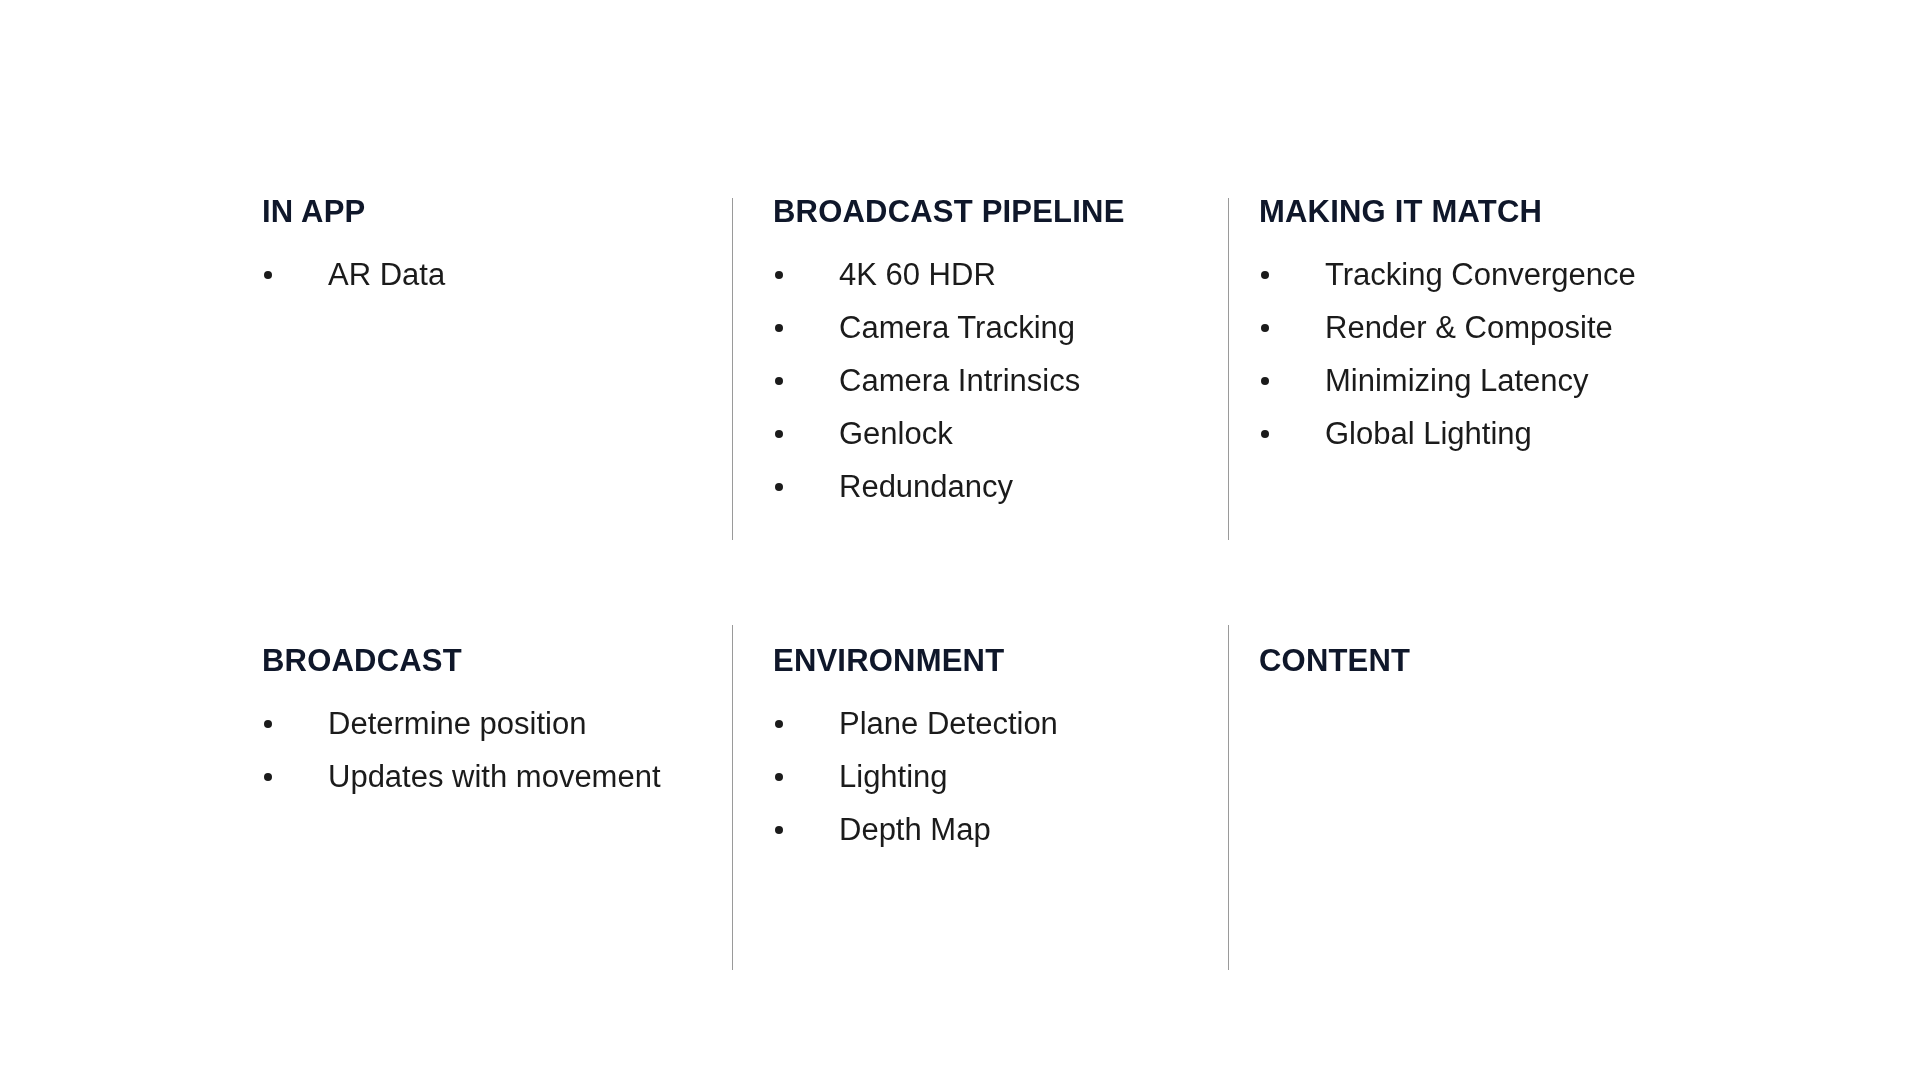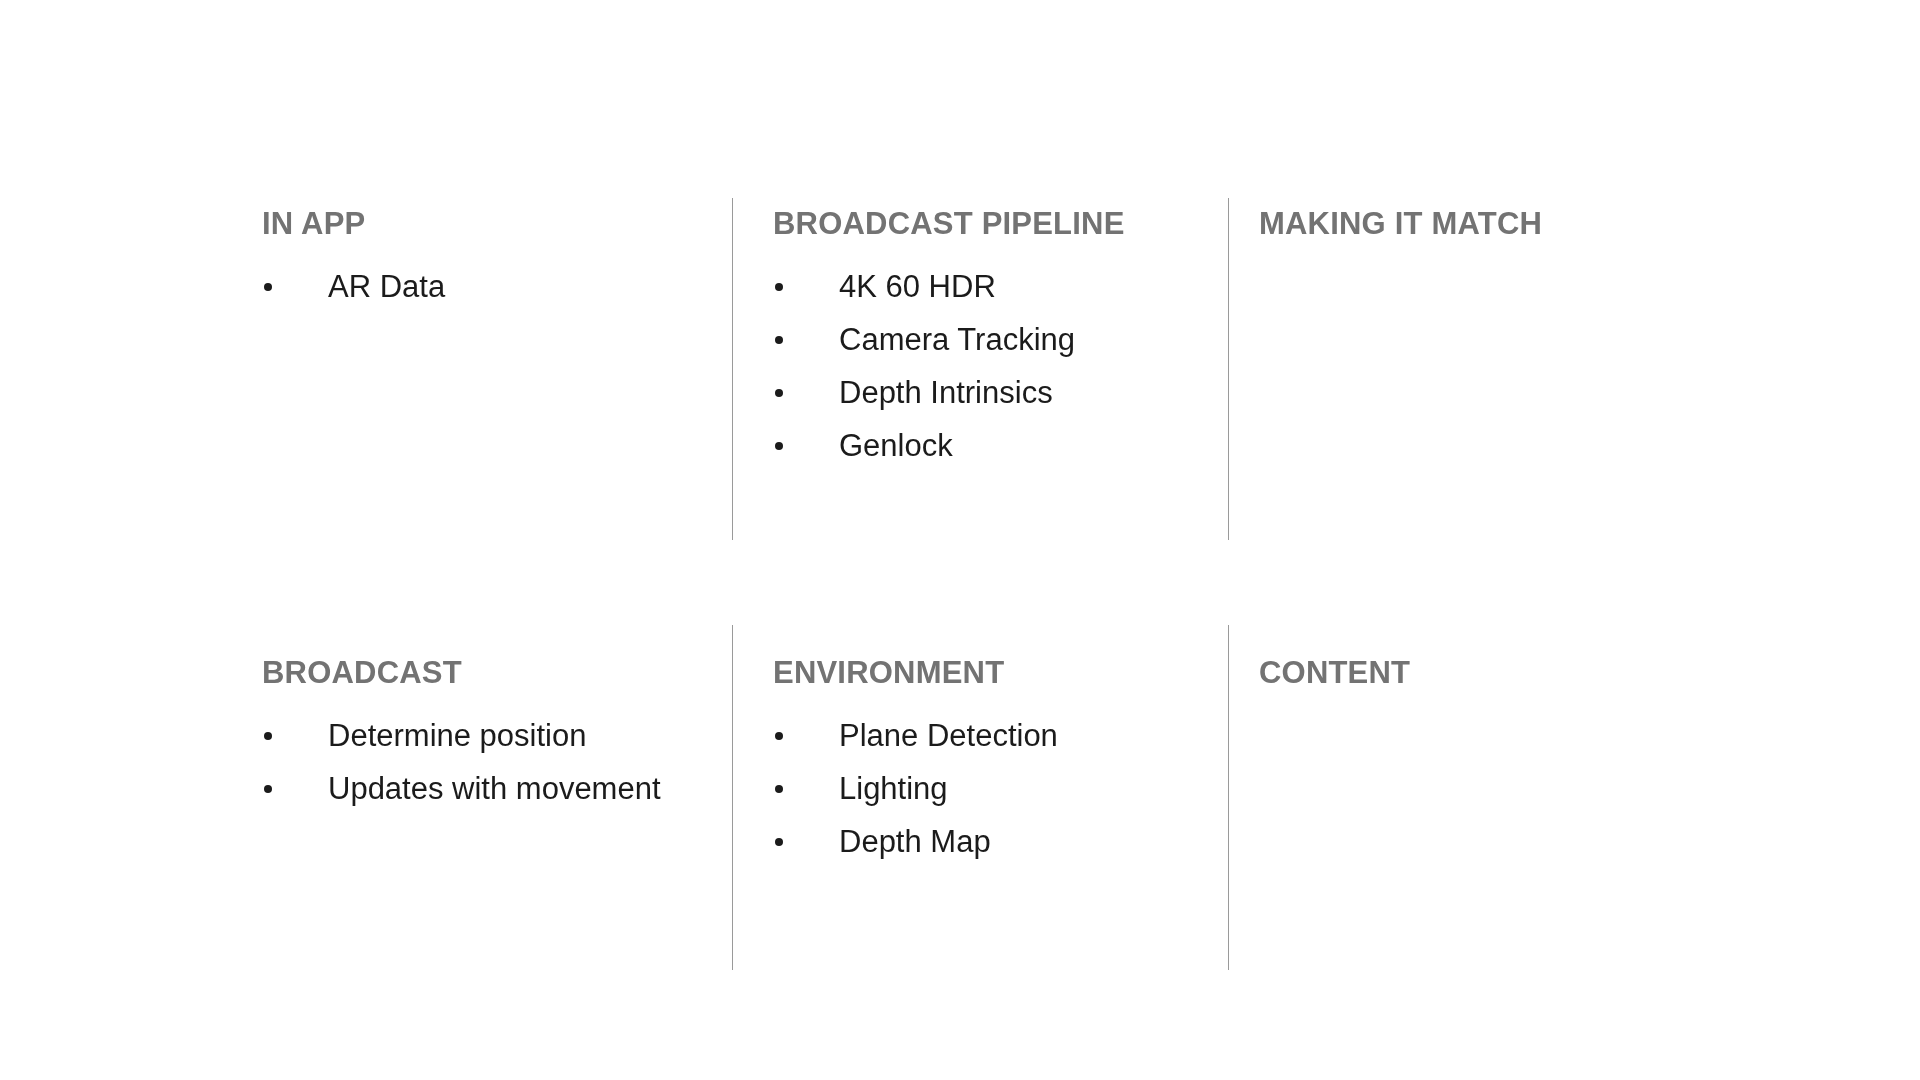--- a/index.html
+++ b/index.html
@@ -50,8 +50,8 @@
     font-weight: bold;
     font-size: 31px;
     letter-spacing: 0.2px;
-    color: #737373;
-    margin: 12px 0 30px 0;
+    color: #0f172a;
+    margin: 0 0 30px 0;
     line-height: 1.05;
     white-space: nowrap;
   }

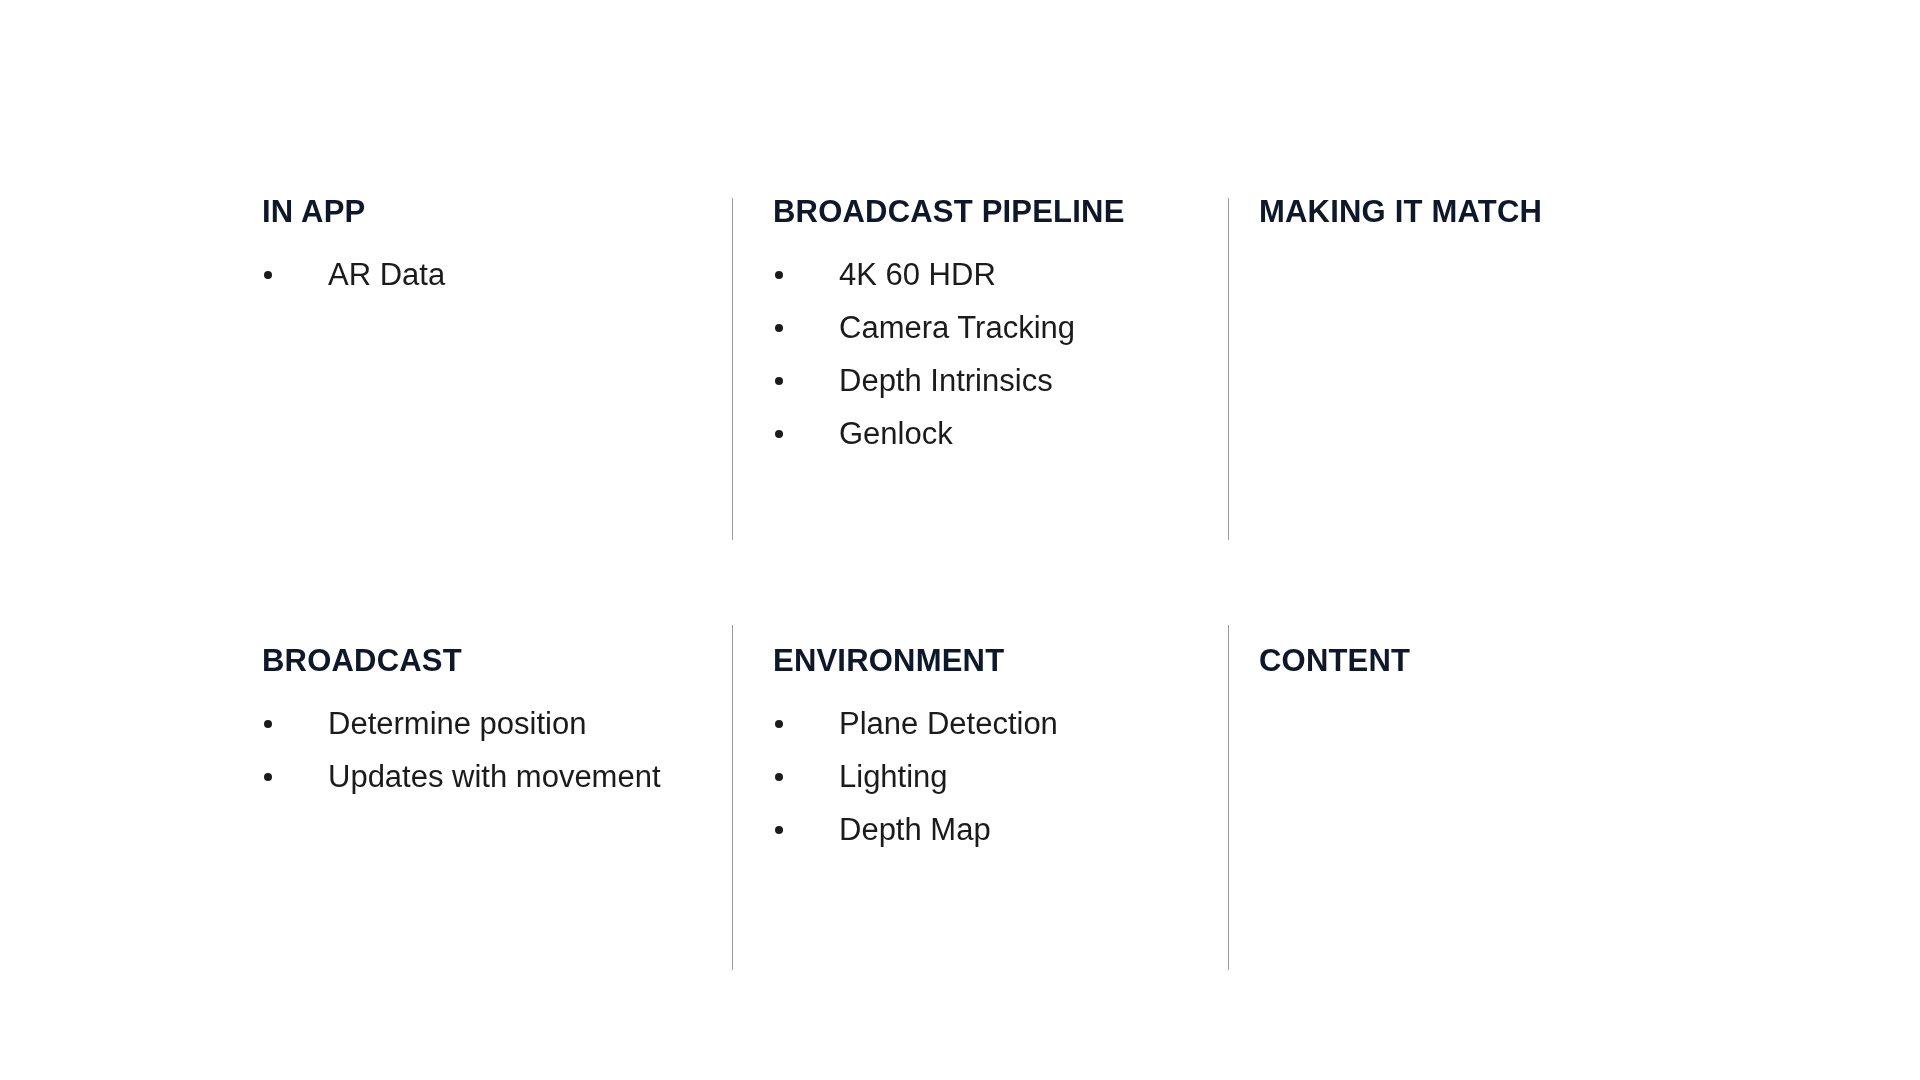--- a/index.html
+++ b/index.html
@@ -144,6 +144,24 @@
 
     <div class="panel col-3 row-1">
       <h2 class="panel-heading">MAKING IT MATCH</h2>
+      <ul class="bullet-list">
+        <li class="bullet-item">
+          <span class="bullet-dot"></span>
+          <span class="bullet-label">Tracking Convergence</span>
+        </li>
+        <li class="bullet-item">
+          <span class="bullet-dot"></span>
+          <span class="bullet-label">Render &amp; Composite</span>
+        </li>
+        <li class="bullet-item">
+          <span class="bullet-dot"></span>
+          <span class="bullet-label">Minimizing Latency</span>
+        </li>
+        <li class="bullet-item">
+          <span class="bullet-dot"></span>
+          <span class="bullet-label">Global Lighting</span>
+        </li>
+      </ul>
     </div>
 
     <div class="panel col-1 row-2">

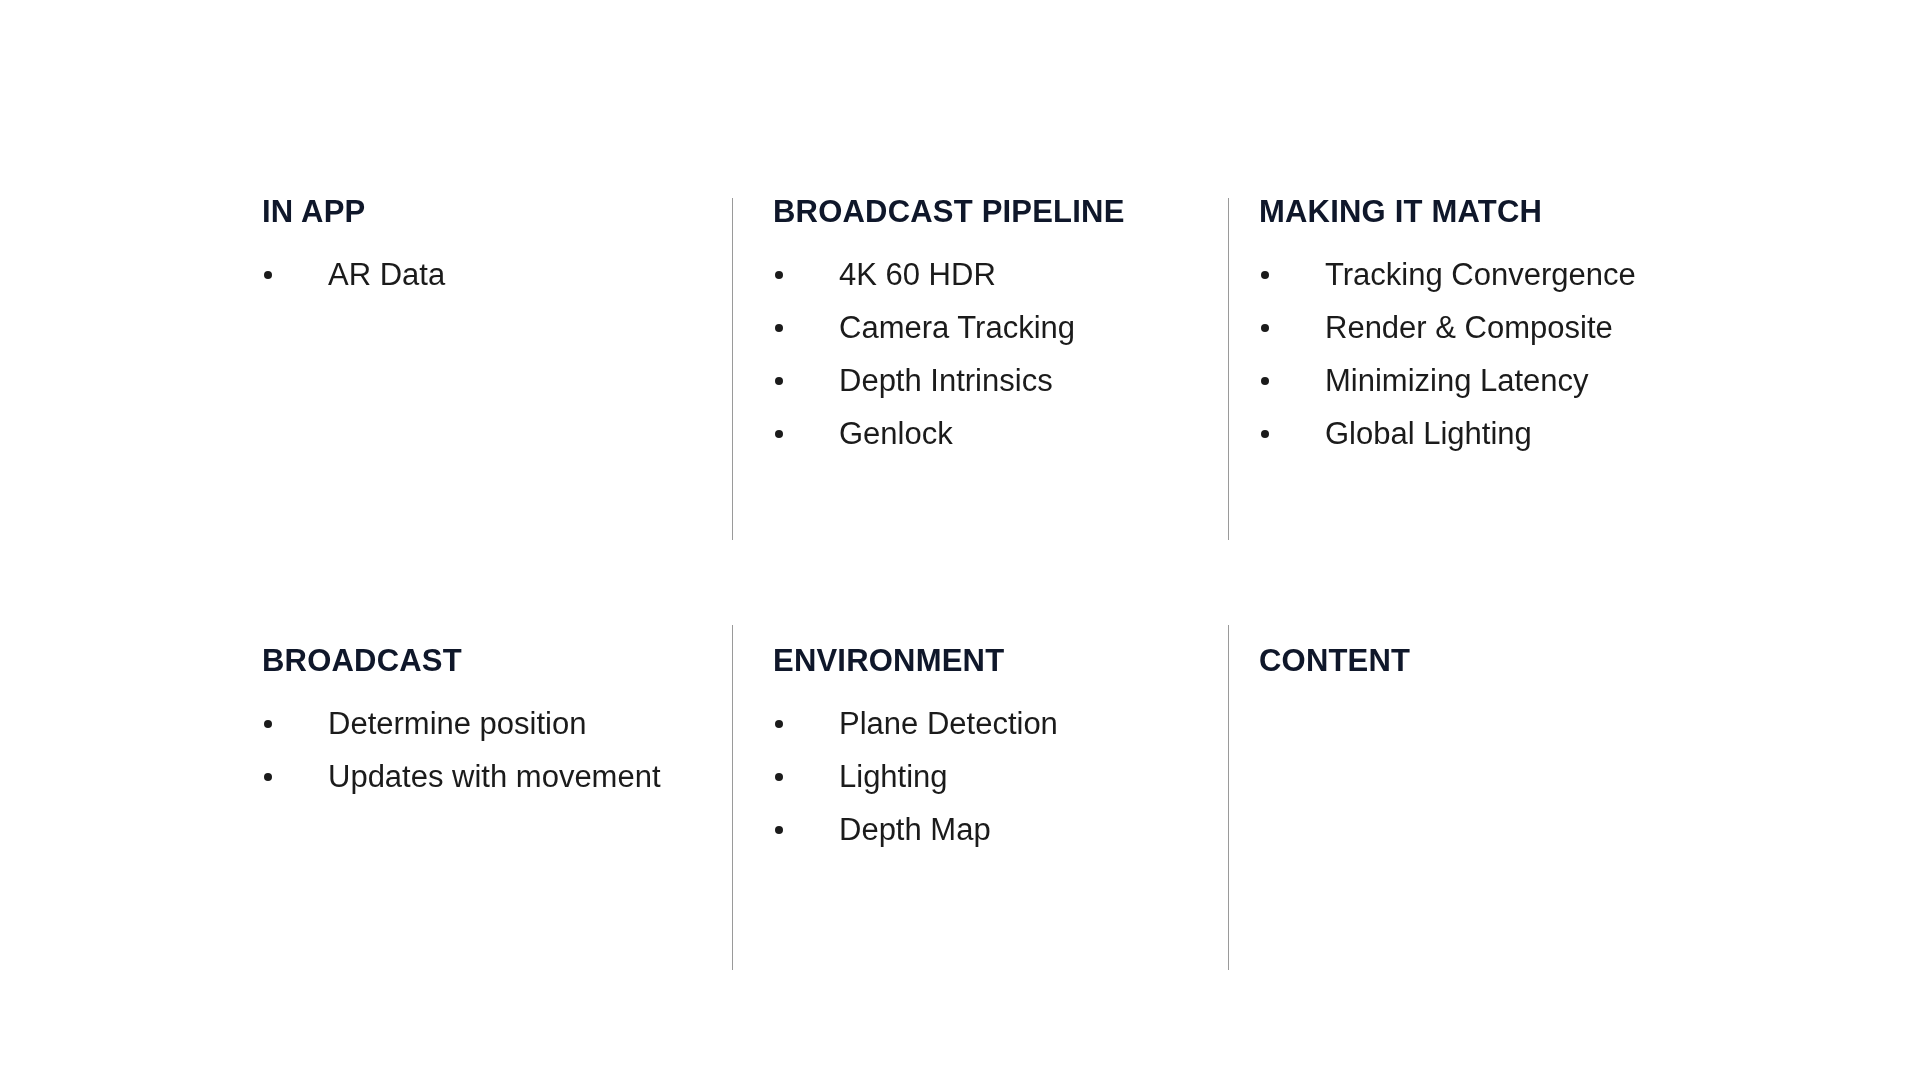--- a/index.html
+++ b/index.html
@@ -133,7 +133,7 @@
         </li>
         <li class="bullet-item">
           <span class="bullet-dot"></span>
-          <span class="bullet-label">Depth Intrinsics</span>
+          <span class="bullet-label">Camera Intrinsics</span>
         </li>
         <li class="bullet-item">
           <span class="bullet-dot"></span>

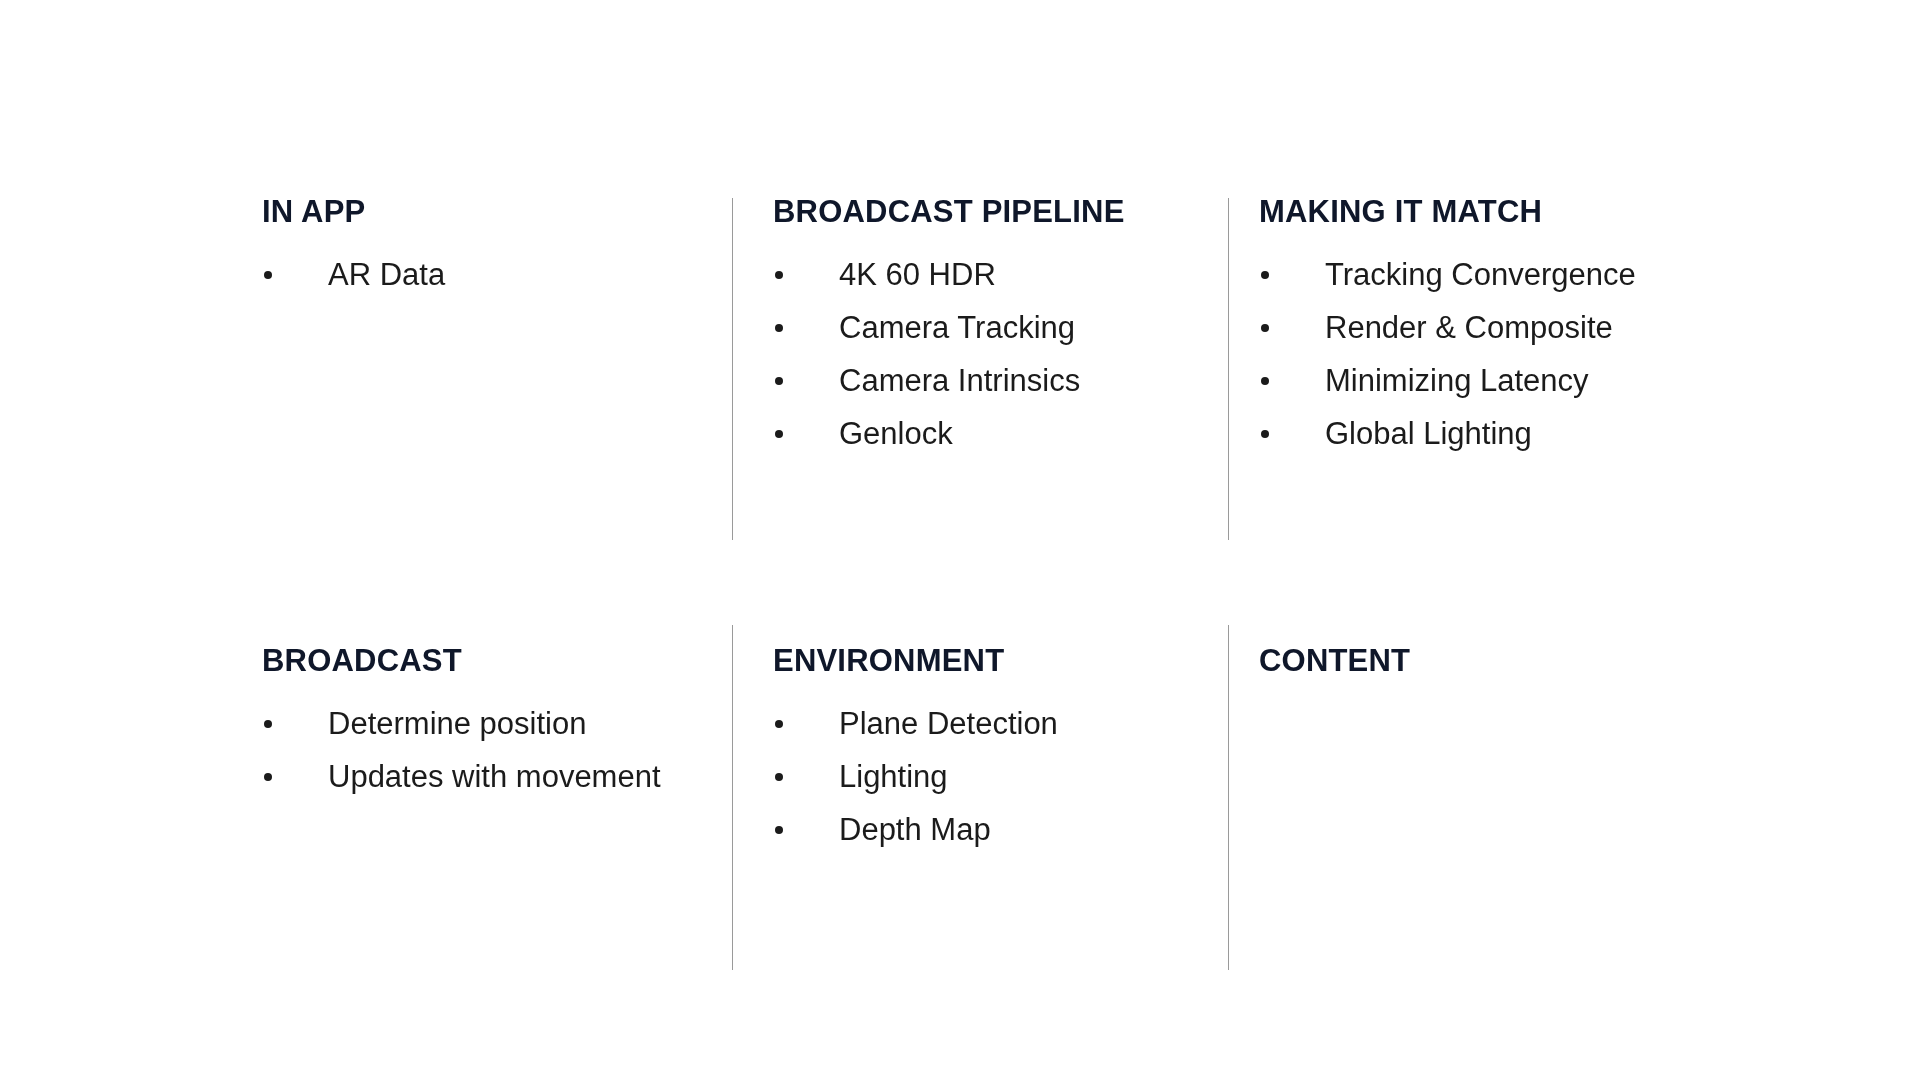--- a/index.html
+++ b/index.html
@@ -139,6 +139,10 @@
           <span class="bullet-dot"></span>
           <span class="bullet-label">Genlock</span>
         </li>
+        <li class="bullet-item">
+          <span class="bullet-dot"></span>
+          <span class="bullet-label">Redundancy</span>
+        </li>
       </ul>
     </div>
 

